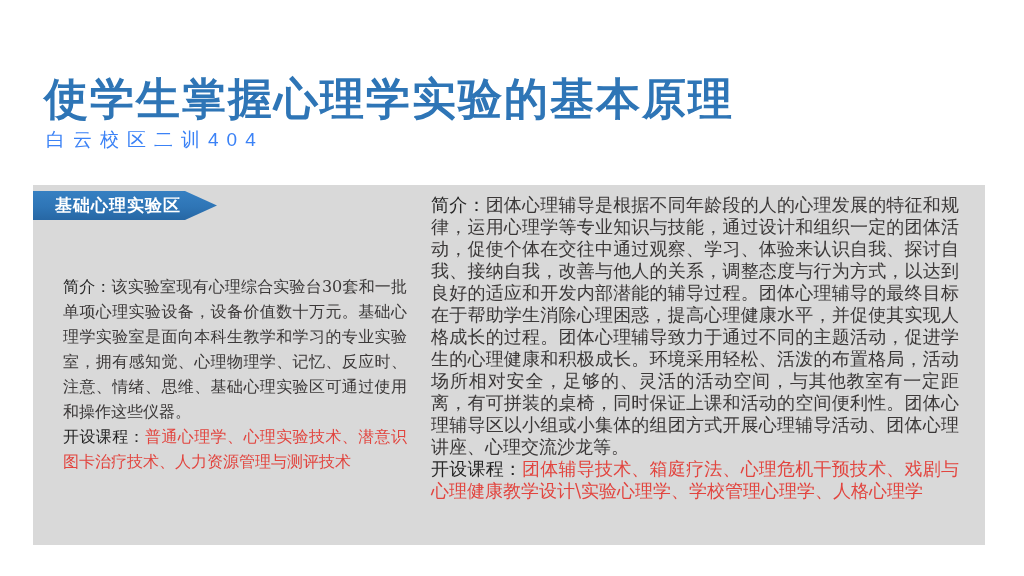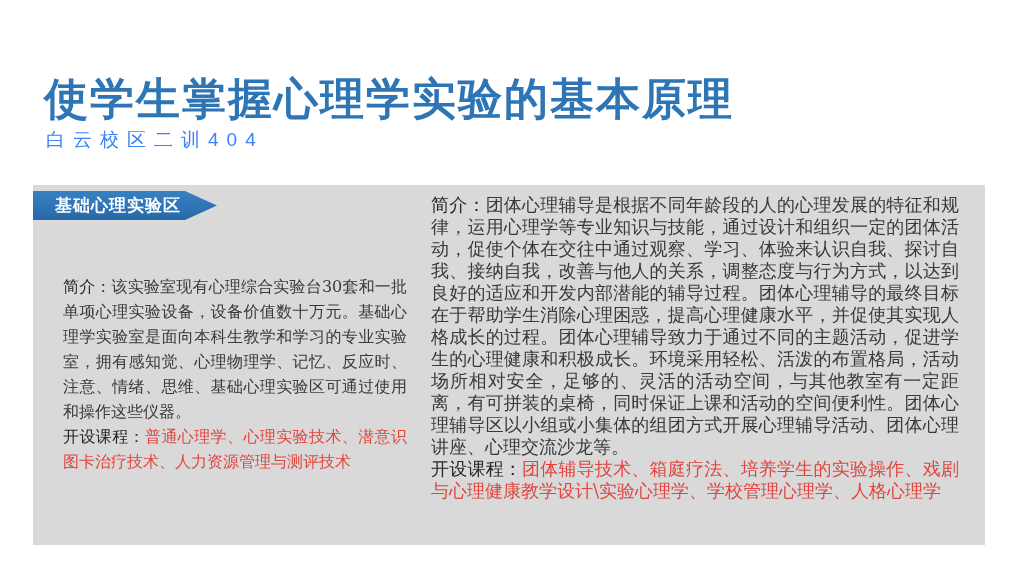--- a/index.html
+++ b/index.html
@@ -97,7 +97,7 @@
 <section class="panel panel-right">
   <div class="panel-body">
     <p><span class="label">简介：</span><span>团体心理辅导是根据不同年龄段的人的心理发展的特征和规律，运用心理学等专业知识与技能，通过设计和组织一定的团体活动，促使个体在交往中通过观察、学习、体验来认识自我、探讨自我、接纳自我，改善与他人的关系，调整态度与行为方式，以达到良好的适应和开发内部潜能的辅导过程。团体心理辅导的最终目标在于帮助学生消除心理困惑，提高心理健康水平，并促使其实现人格成长的过程。团体心理辅导致力于通过不同的主题活动，促进学生的心理健康和积极成长。环境采用轻松、活泼的布置格局，活动场所相对安全，足够的、灵活的活动空间，与其他教室有一定距离，有可拼装的桌椅，同时保证上课和活动的空间便利性。团体心理辅导区以小组或小集体的组团方式开展心理辅导活动、团体心理讲座、心理交流沙龙等。</span></p>
-    <p class="courses-block"><span class="label">开设课程：</span><span class="courses-text">团体辅导技术、箱庭疗法、培养学生的实验操作、戏剧与心理健康教学设计\实验心理学、学校管理心理学、人格心理学</span></p>
+    <p class="courses-block"><span class="label">开设课程：</span><span class="courses-text">团体辅导技术、箱庭疗法、心理危机干预技术、戏剧与心理健康教学设计\实验心理学、学校管理心理学、人格心理学</span></p>
   </div>
 </section>
 

